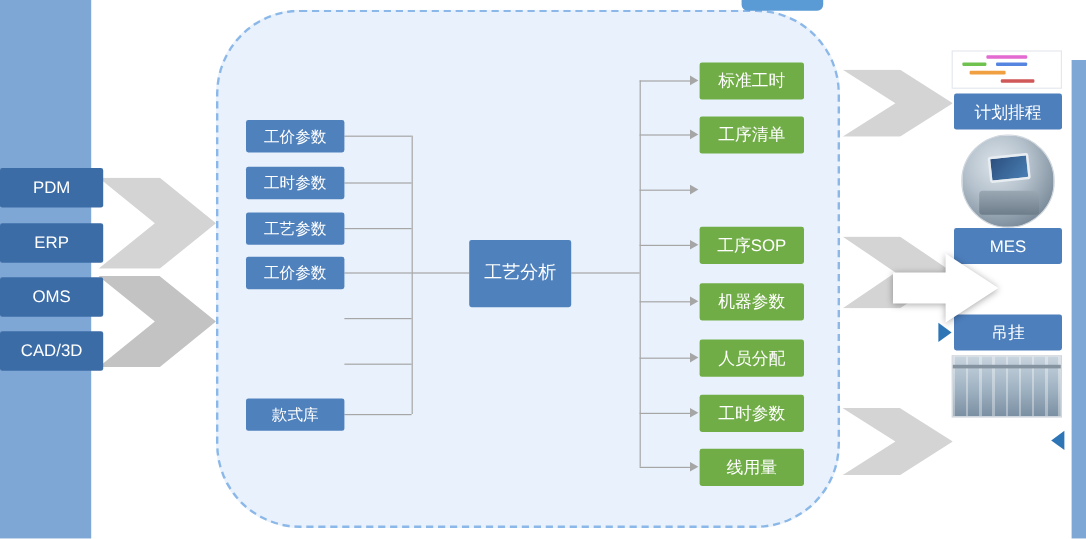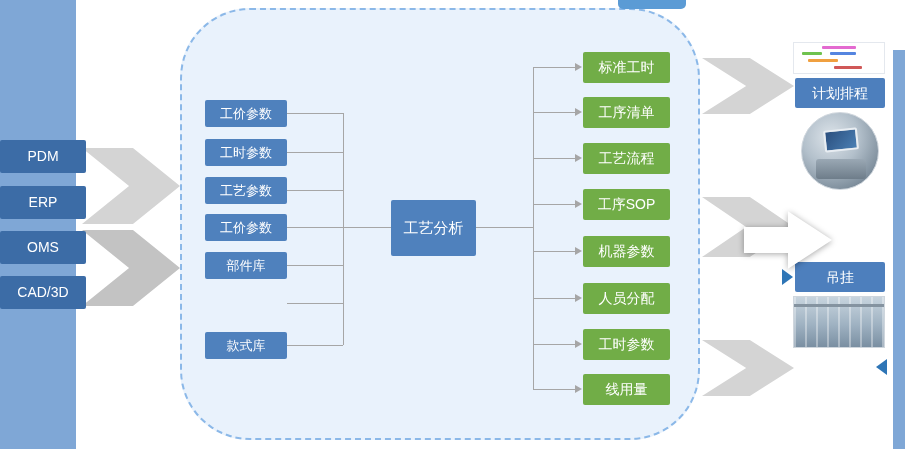--- a/index.html
+++ b/index.html
@@ -158,7 +158,6 @@
 
   <div class="nodebox out" style="top:52px">标准工时</div>
   <div class="nodebox out" style="top:97px">工序清单</div>
-  <div class="nodebox out" style="top:143px">工艺流程</div>
   <div class="nodebox out" style="top:189px">工序SOP</div>
   <div class="nodebox out" style="top:236px">机器参数</div>
   <div class="nodebox out" style="top:283px">人员分配</div>

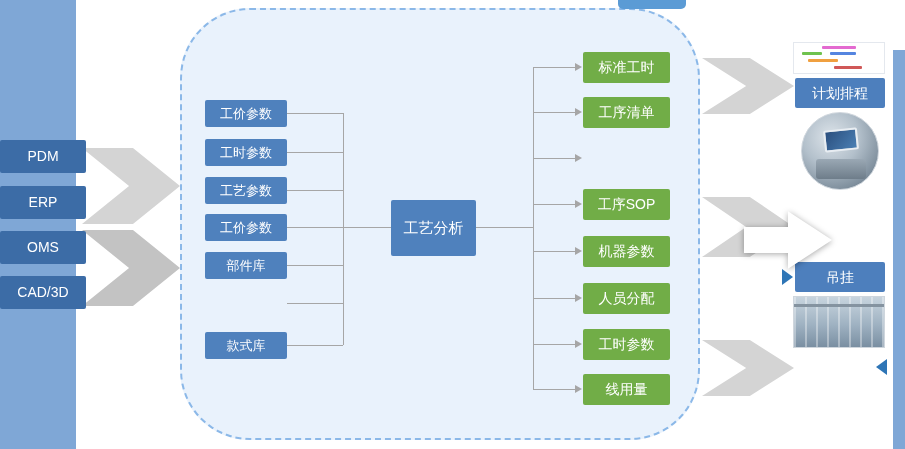--- a/index.html
+++ b/index.html
@@ -183,6 +183,7 @@
     <div class="machine-screen"></div>
     <div class="machine-base"></div>
   </div>
+  <div class="nodebox tgt" style="top:190px">MES</div>
   <div class="tri tri-right" style="left:782px; top:269px;"></div>
   <div class="nodebox tgt" style="top:262px">吊挂</div>
   <div class="workshop-photo">

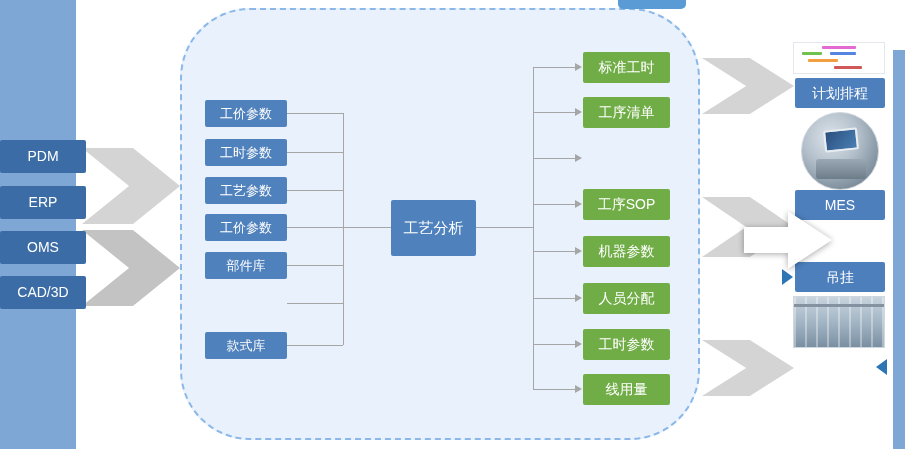--- a/index.html
+++ b/index.html
@@ -122,7 +122,6 @@
   <div class="nodebox inp" style="top:139px">工时参数</div>
   <div class="nodebox inp" style="top:214px">工价参数</div>
   <div class="nodebox inp" style="top:177px">工艺参数</div>
-  <div class="nodebox inp" style="top:252px">部件库</div>
   <div class="nodebox inp" style="top:332px">款式库</div>
 
   <div class="h-line" style="left:287px; top:113px; width:56px;"></div>

